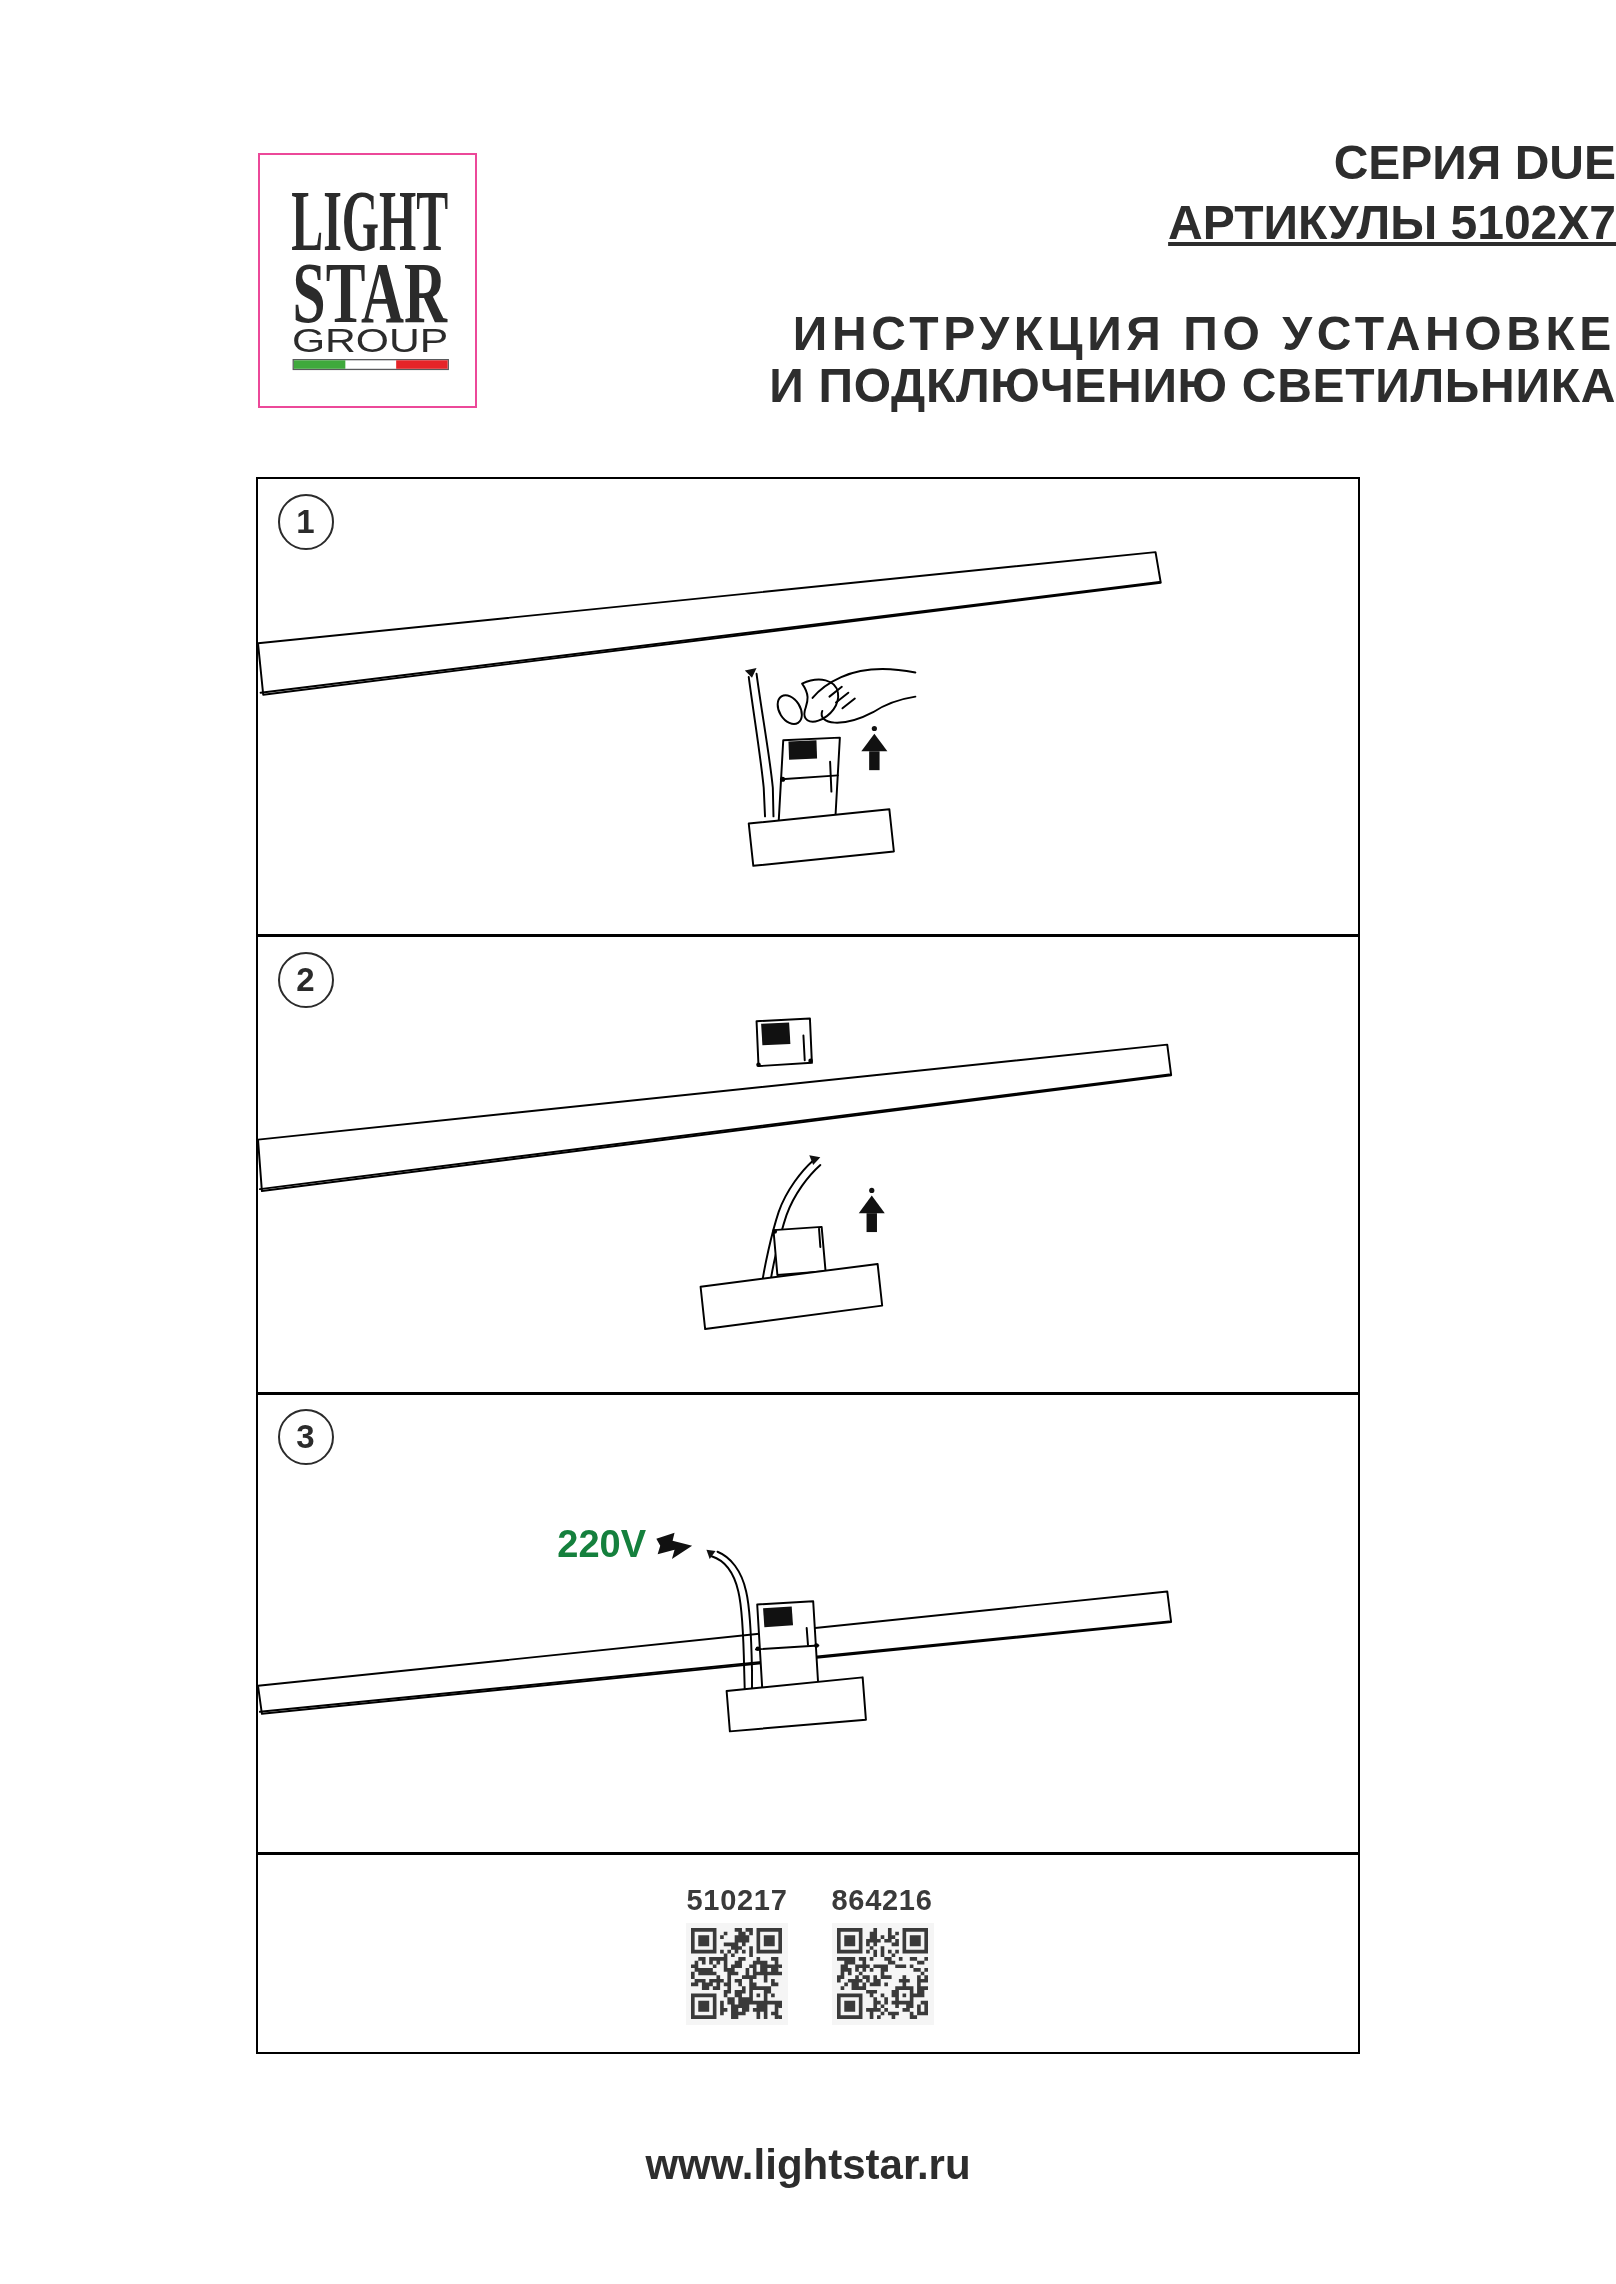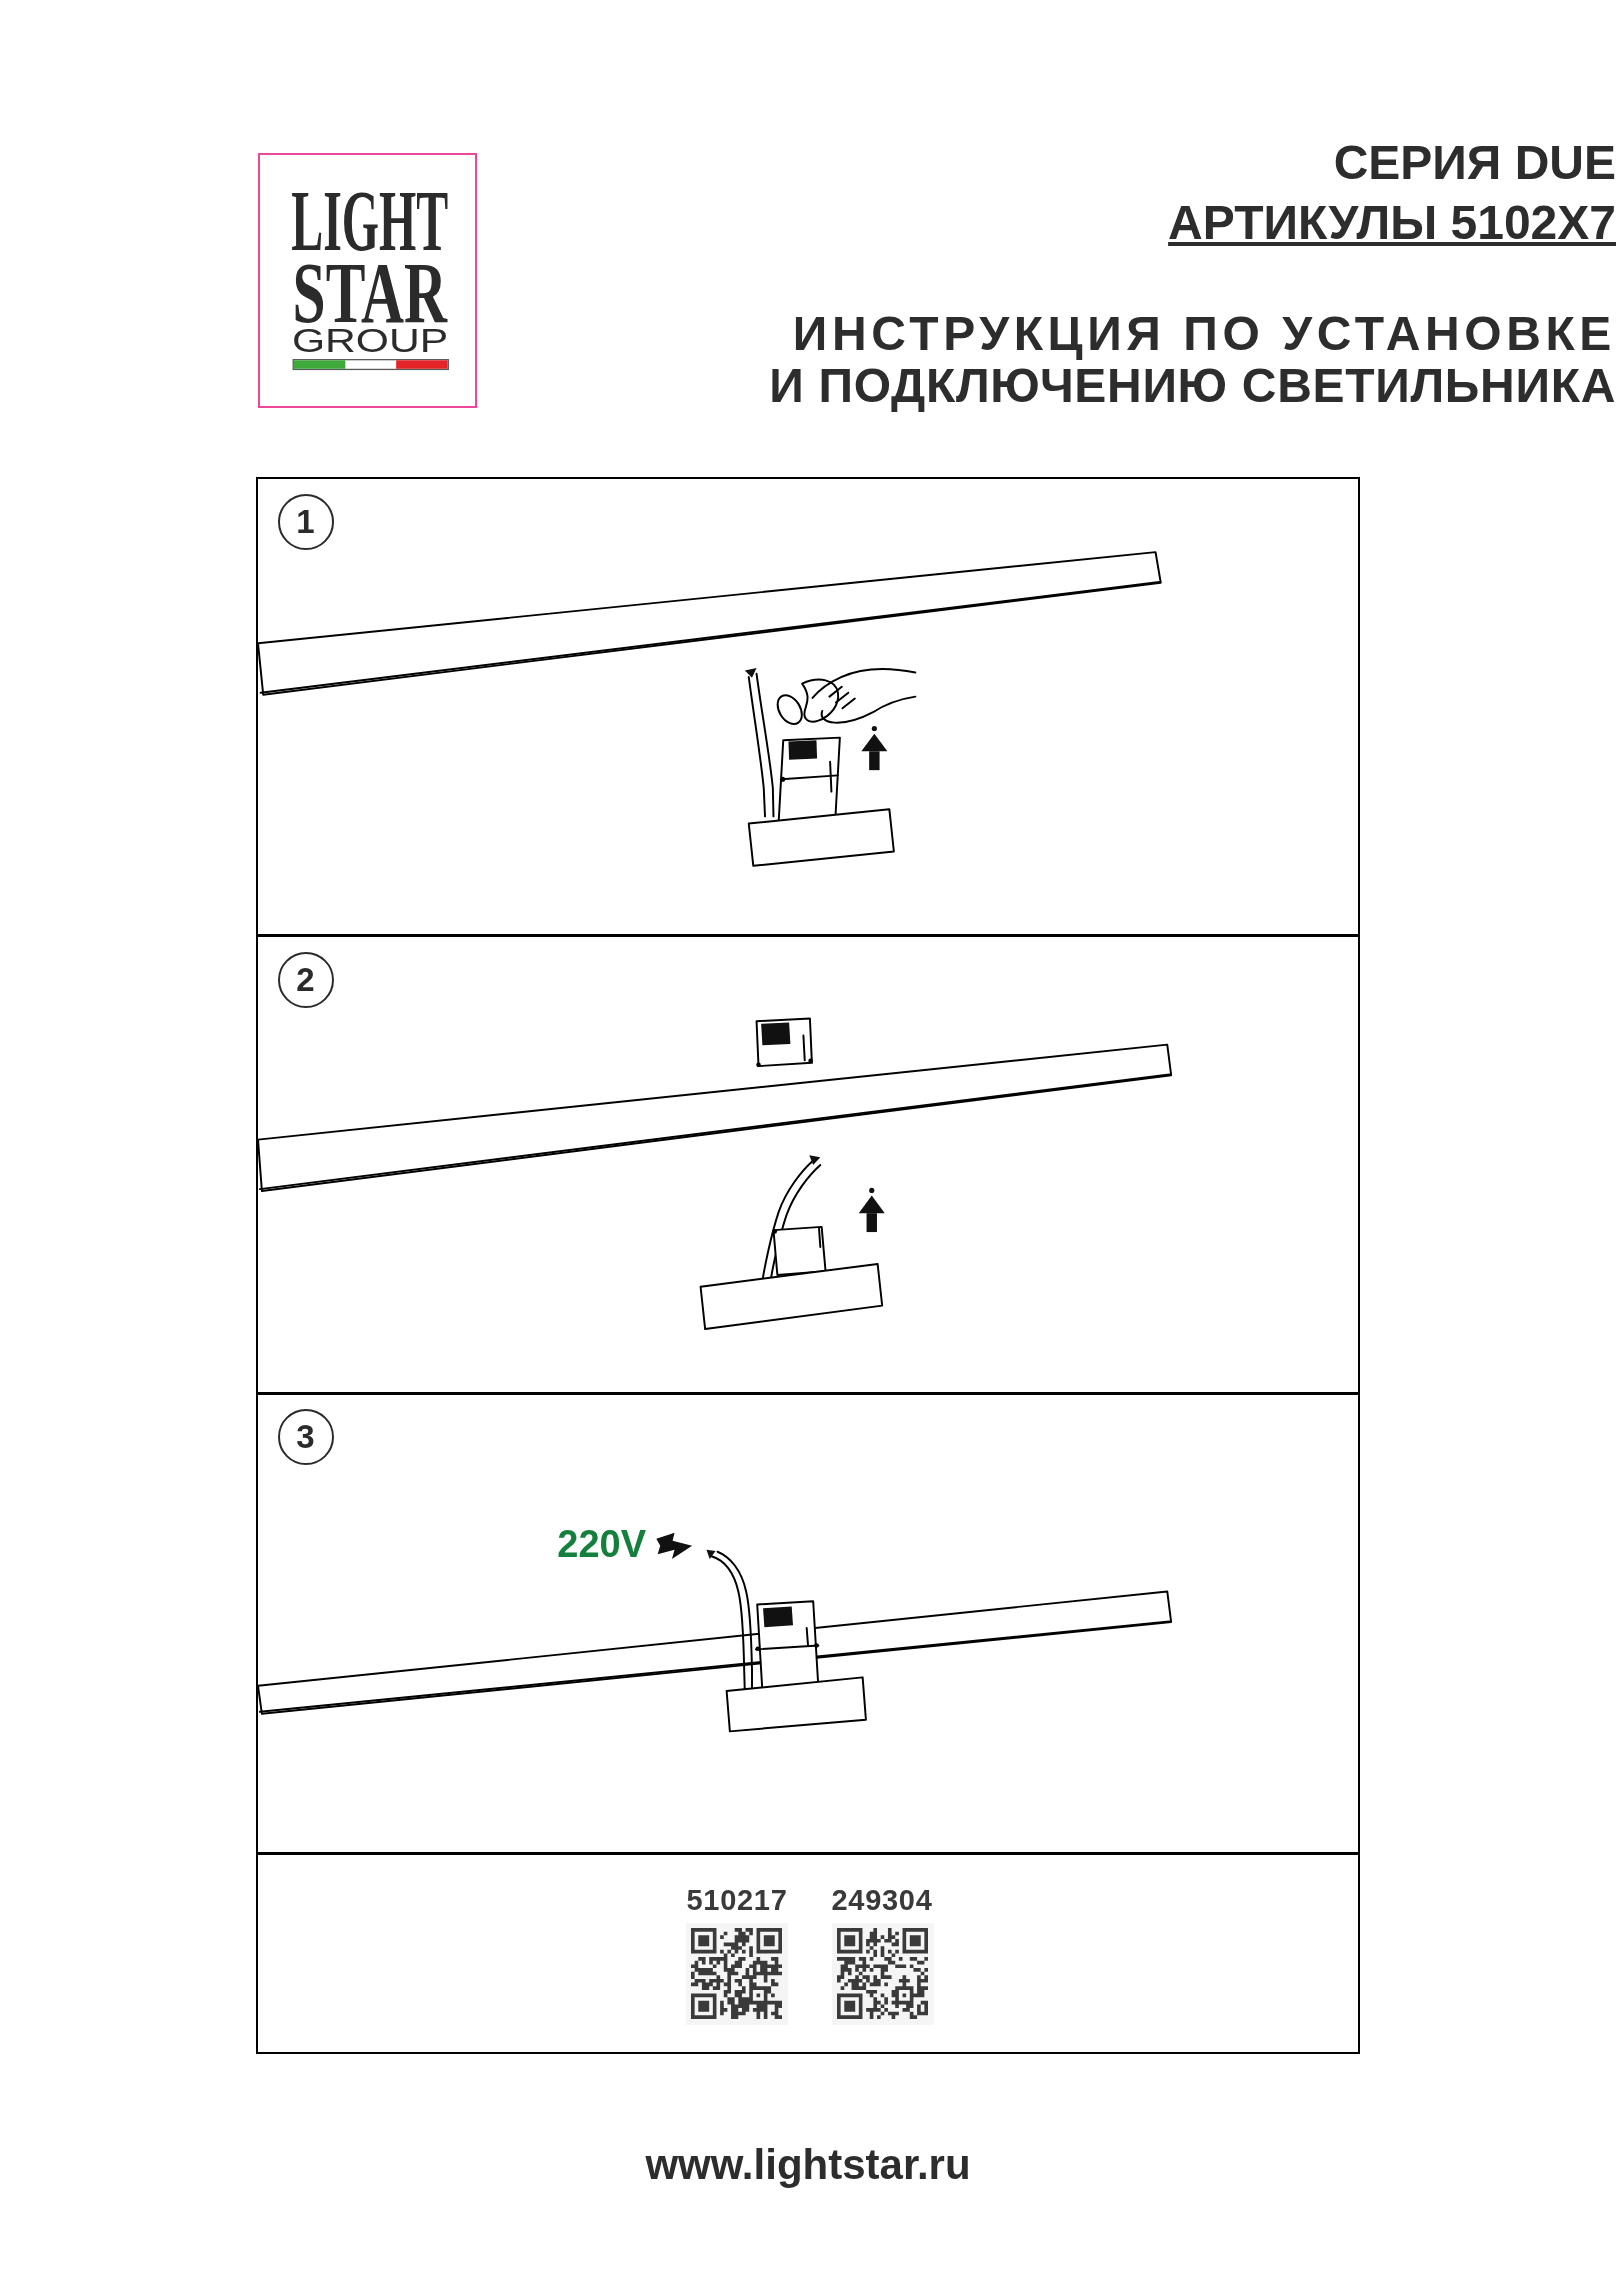--- a/index.html
+++ b/index.html
@@ -187,7 +187,7 @@
 
     <div class="articles-panel">
       <div class="article-label" style="left:479px">510217</div>
-      <div class="article-label" style="left:624px">249304</div>
+      <div class="article-label" style="left:624px">864216</div>
       <div class="qr-wrap" style="left:428px">
         <svg width="91" height="91" viewBox="0 0 25 25">
             <path d="M0 0h1v1h-1zM1 0h1v1h-1zM2 0h1v1h-1zM3 0h1v1h-1zM4 0h1v1h-1zM5 0h1v1h-1zM6 0h1v1h-1zM12 0h1v1h-1zM13 0h1v1h-1zM15 0h1v1h-1zM16 0h1v1h-1zM18 0h1v1h-1zM19 0h1v1h-1zM20 0h1v1h-1zM21 0h1v1h-1zM22 0h1v1h-1zM23 0h1v1h-1zM24 0h1v1h-1zM0 1h1v1h-1zM6 1h1v1h-1zM9 1h1v1h-1zM13 1h1v1h-1zM14 1h1v1h-1zM16 1h1v1h-1zM18 1h1v1h-1zM24 1h1v1h-1zM0 2h1v1h-1zM2 2h1v1h-1zM3 2h1v1h-1zM4 2h1v1h-1zM6 2h1v1h-1zM8 2h1v1h-1zM12 2h1v1h-1zM13 2h1v1h-1zM14 2h1v1h-1zM15 2h1v1h-1zM18 2h1v1h-1zM20 2h1v1h-1zM21 2h1v1h-1zM22 2h1v1h-1zM24 2h1v1h-1zM0 3h1v1h-1zM2 3h1v1h-1zM3 3h1v1h-1zM4 3h1v1h-1zM6 3h1v1h-1zM12 3h1v1h-1zM13 3h1v1h-1zM14 3h1v1h-1zM15 3h1v1h-1zM18 3h1v1h-1zM20 3h1v1h-1zM21 3h1v1h-1zM22 3h1v1h-1zM24 3h1v1h-1zM0 4h1v1h-1zM2 4h1v1h-1zM3 4h1v1h-1zM4 4h1v1h-1zM6 4h1v1h-1zM9 4h1v1h-1zM10 4h1v1h-1zM11 4h1v1h-1zM12 4h1v1h-1zM14 4h1v1h-1zM18 4h1v1h-1zM20 4h1v1h-1zM21 4h1v1h-1zM22 4h1v1h-1zM24 4h1v1h-1zM0 5h1v1h-1zM6 5h1v1h-1zM11 5h1v1h-1zM12 5h1v1h-1zM13 5h1v1h-1zM16 5h1v1h-1zM18 5h1v1h-1zM24 5h1v1h-1zM0 6h1v1h-1zM1 6h1v1h-1zM2 6h1v1h-1zM3 6h1v1h-1zM4 6h1v1h-1zM5 6h1v1h-1zM6 6h1v1h-1zM8 6h1v1h-1zM10 6h1v1h-1zM12 6h1v1h-1zM14 6h1v1h-1zM16 6h1v1h-1zM18 6h1v1h-1zM19 6h1v1h-1zM20 6h1v1h-1zM21 6h1v1h-1zM22 6h1v1h-1zM23 6h1v1h-1zM24 6h1v1h-1zM9 7h1v1h-1zM11 7h1v1h-1zM16 7h1v1h-1zM2 8h1v1h-1zM3 8h1v1h-1zM5 8h1v1h-1zM6 8h1v1h-1zM7 8h1v1h-1zM8 8h1v1h-1zM9 8h1v1h-1zM13 8h1v1h-1zM14 8h1v1h-1zM18 8h1v1h-1zM22 8h1v1h-1zM23 8h1v1h-1zM1 9h1v1h-1zM3 9h1v1h-1zM5 9h1v1h-1zM7 9h1v1h-1zM9 9h1v1h-1zM12 9h1v1h-1zM13 9h1v1h-1zM17 9h1v1h-1zM18 9h1v1h-1zM19 9h1v1h-1zM20 9h1v1h-1zM23 9h1v1h-1zM0 10h1v1h-1zM1 10h1v1h-1zM6 10h1v1h-1zM9 10h1v1h-1zM11 10h1v1h-1zM12 10h1v1h-1zM13 10h1v1h-1zM16 10h1v1h-1zM17 10h1v1h-1zM19 10h1v1h-1zM20 10h1v1h-1zM21 10h1v1h-1zM22 10h1v1h-1zM23 10h1v1h-1zM24 10h1v1h-1zM1 11h1v1h-1zM2 11h1v1h-1zM3 11h1v1h-1zM4 11h1v1h-1zM5 11h1v1h-1zM9 11h1v1h-1zM10 11h1v1h-1zM11 11h1v1h-1zM15 11h1v1h-1zM17 11h1v1h-1zM19 11h1v1h-1zM20 11h1v1h-1zM22 11h1v1h-1zM23 11h1v1h-1zM0 12h1v1h-1zM2 12h1v1h-1zM3 12h1v1h-1zM4 12h1v1h-1zM5 12h1v1h-1zM6 12h1v1h-1zM10 12h1v1h-1zM11 12h1v1h-1zM12 12h1v1h-1zM15 12h1v1h-1zM17 12h1v1h-1zM18 12h1v1h-1zM19 12h1v1h-1zM20 12h1v1h-1zM21 12h1v1h-1zM22 12h1v1h-1zM23 12h1v1h-1zM24 12h1v1h-1zM0 13h1v1h-1zM7 13h1v1h-1zM10 13h1v1h-1zM14 13h1v1h-1zM15 13h1v1h-1zM16 13h1v1h-1zM17 13h1v1h-1zM20 13h1v1h-1zM1 14h1v1h-1zM2 14h1v1h-1zM3 14h1v1h-1zM5 14h1v1h-1zM6 14h1v1h-1zM7 14h1v1h-1zM8 14h1v1h-1zM10 14h1v1h-1zM12 14h1v1h-1zM13 14h1v1h-1zM16 14h1v1h-1zM20 14h1v1h-1zM22 14h1v1h-1zM0 15h1v1h-1zM1 15h1v1h-1zM3 15h1v1h-1zM4 15h1v1h-1zM5 15h1v1h-1zM7 15h1v1h-1zM9 15h1v1h-1zM10 15h1v1h-1zM13 15h1v1h-1zM16 15h1v1h-1zM17 15h1v1h-1zM22 15h1v1h-1zM23 15h1v1h-1zM3 16h1v1h-1zM4 16h1v1h-1zM6 16h1v1h-1zM7 16h1v1h-1zM10 16h1v1h-1zM14 16h1v1h-1zM16 16h1v1h-1zM17 16h1v1h-1zM18 16h1v1h-1zM19 16h1v1h-1zM20 16h1v1h-1zM21 16h1v1h-1zM9 17h1v1h-1zM10 17h1v1h-1zM12 17h1v1h-1zM13 17h1v1h-1zM14 17h1v1h-1zM16 17h1v1h-1zM20 17h1v1h-1zM21 17h1v1h-1zM0 18h1v1h-1zM1 18h1v1h-1zM2 18h1v1h-1zM3 18h1v1h-1zM4 18h1v1h-1zM5 18h1v1h-1zM6 18h1v1h-1zM9 18h1v1h-1zM12 18h1v1h-1zM13 18h1v1h-1zM16 18h1v1h-1zM18 18h1v1h-1zM20 18h1v1h-1zM22 18h1v1h-1zM0 19h1v1h-1zM6 19h1v1h-1zM10 19h1v1h-1zM11 19h1v1h-1zM13 19h1v1h-1zM14 19h1v1h-1zM15 19h1v1h-1zM16 19h1v1h-1zM20 19h1v1h-1zM0 20h1v1h-1zM2 20h1v1h-1zM3 20h1v1h-1zM4 20h1v1h-1zM6 20h1v1h-1zM8 20h1v1h-1zM10 20h1v1h-1zM11 20h1v1h-1zM13 20h1v1h-1zM14 20h1v1h-1zM15 20h1v1h-1zM16 20h1v1h-1zM17 20h1v1h-1zM18 20h1v1h-1zM19 20h1v1h-1zM20 20h1v1h-1zM21 20h1v1h-1zM22 20h1v1h-1zM23 20h1v1h-1zM24 20h1v1h-1zM0 21h1v1h-1zM2 21h1v1h-1zM3 21h1v1h-1zM4 21h1v1h-1zM6 21h1v1h-1zM8 21h1v1h-1zM11 21h1v1h-1zM12 21h1v1h-1zM13 21h1v1h-1zM14 21h1v1h-1zM15 21h1v1h-1zM18 21h1v1h-1zM19 21h1v1h-1zM20 21h1v1h-1zM23 21h1v1h-1zM24 21h1v1h-1zM0 22h1v1h-1zM2 22h1v1h-1zM3 22h1v1h-1zM4 22h1v1h-1zM6 22h1v1h-1zM8 22h1v1h-1zM9 22h1v1h-1zM11 22h1v1h-1zM12 22h1v1h-1zM14 22h1v1h-1zM15 22h1v1h-1zM17 22h1v1h-1zM18 22h1v1h-1zM19 22h1v1h-1zM20 22h1v1h-1zM23 22h1v1h-1zM0 23h1v1h-1zM6 23h1v1h-1zM8 23h1v1h-1zM11 23h1v1h-1zM12 23h1v1h-1zM13 23h1v1h-1zM14 23h1v1h-1zM18 23h1v1h-1zM20 23h1v1h-1zM22 23h1v1h-1zM23 23h1v1h-1zM0 24h1v1h-1zM1 24h1v1h-1zM2 24h1v1h-1zM3 24h1v1h-1zM4 24h1v1h-1zM5 24h1v1h-1zM6 24h1v1h-1zM11 24h1v1h-1zM12 24h1v1h-1zM18 24h1v1h-1zM20 24h1v1h-1zM23 24h1v1h-1zM24 24h1v1h-1z" fill="#3a3a3a"></path>

